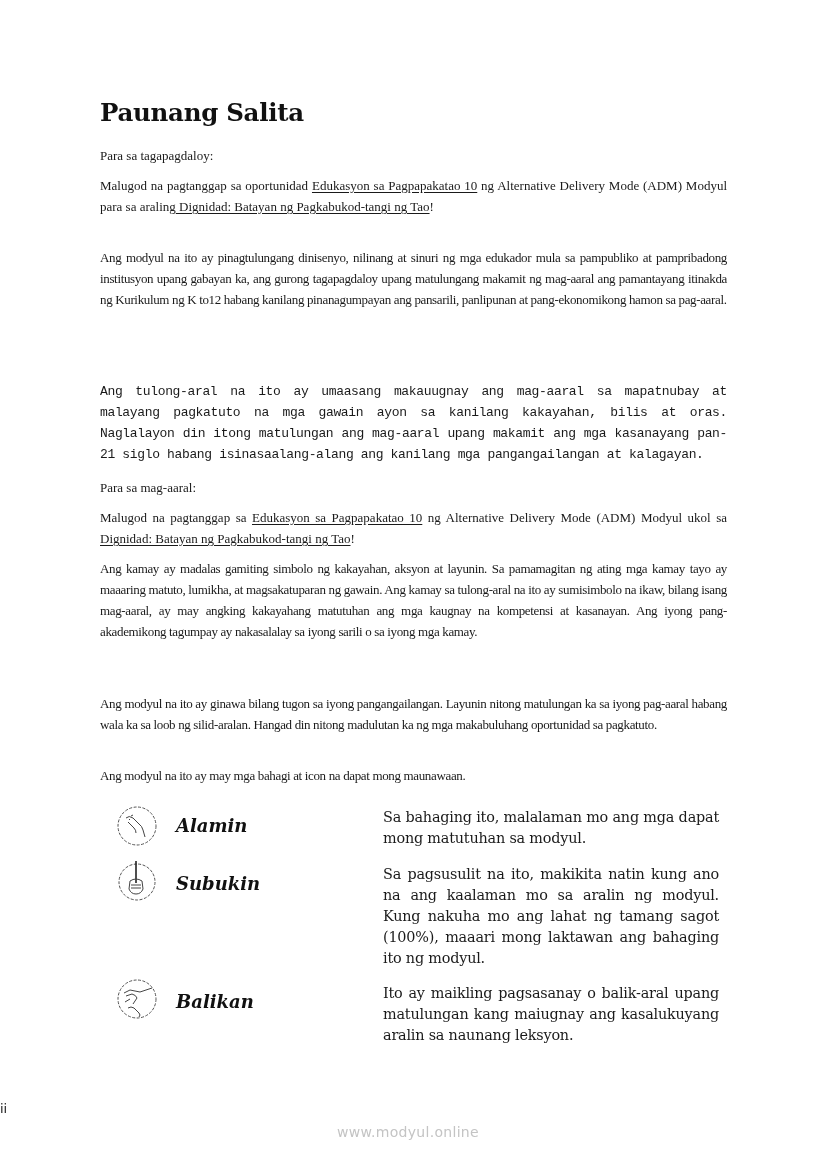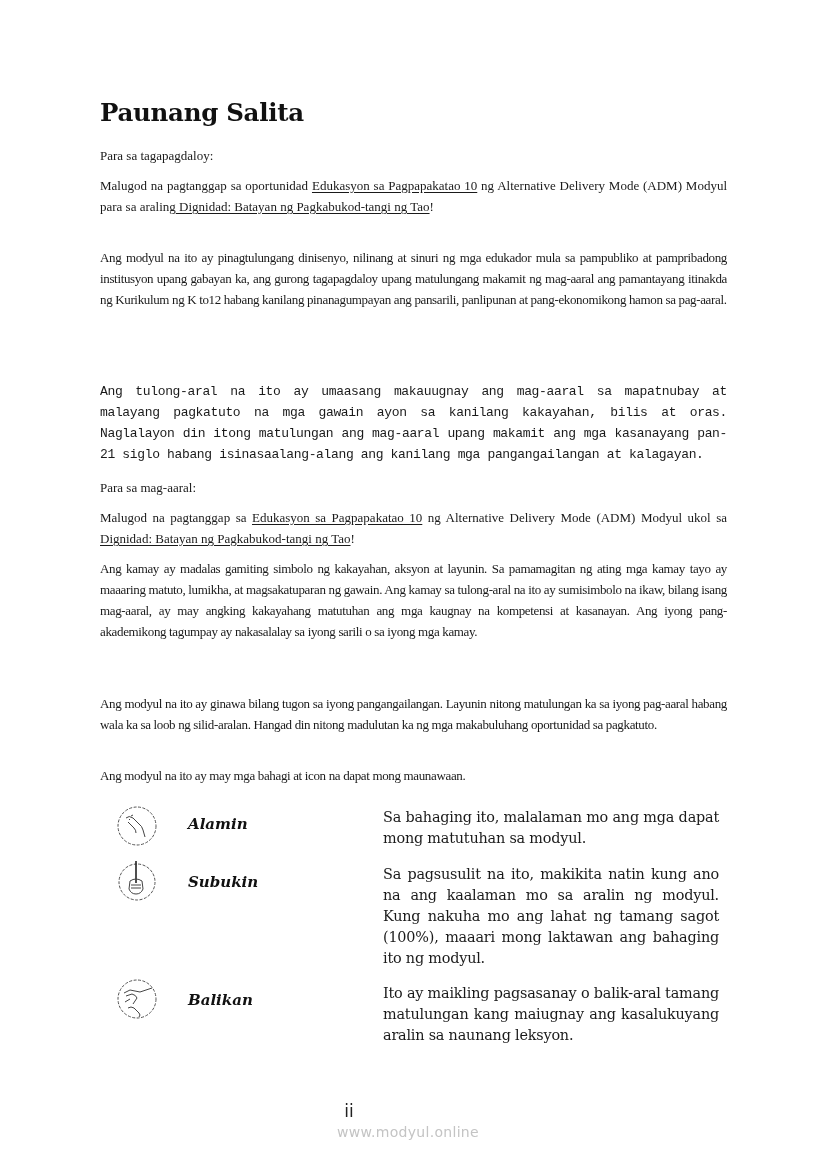--- a/index.html
+++ b/index.html
@@ -27,7 +27,7 @@
   .legend-label {
     position: absolute; left: 76px;
     font-family: "DejaVu Serif", serif; font-weight: bold; font-style: italic;
-    font-size: 15px; color: #111; margin-left: 12px;
+    font-size: 18px; color: #111;
   }
   .legend-desc {
     position: absolute; left: 283px; width: 336px;

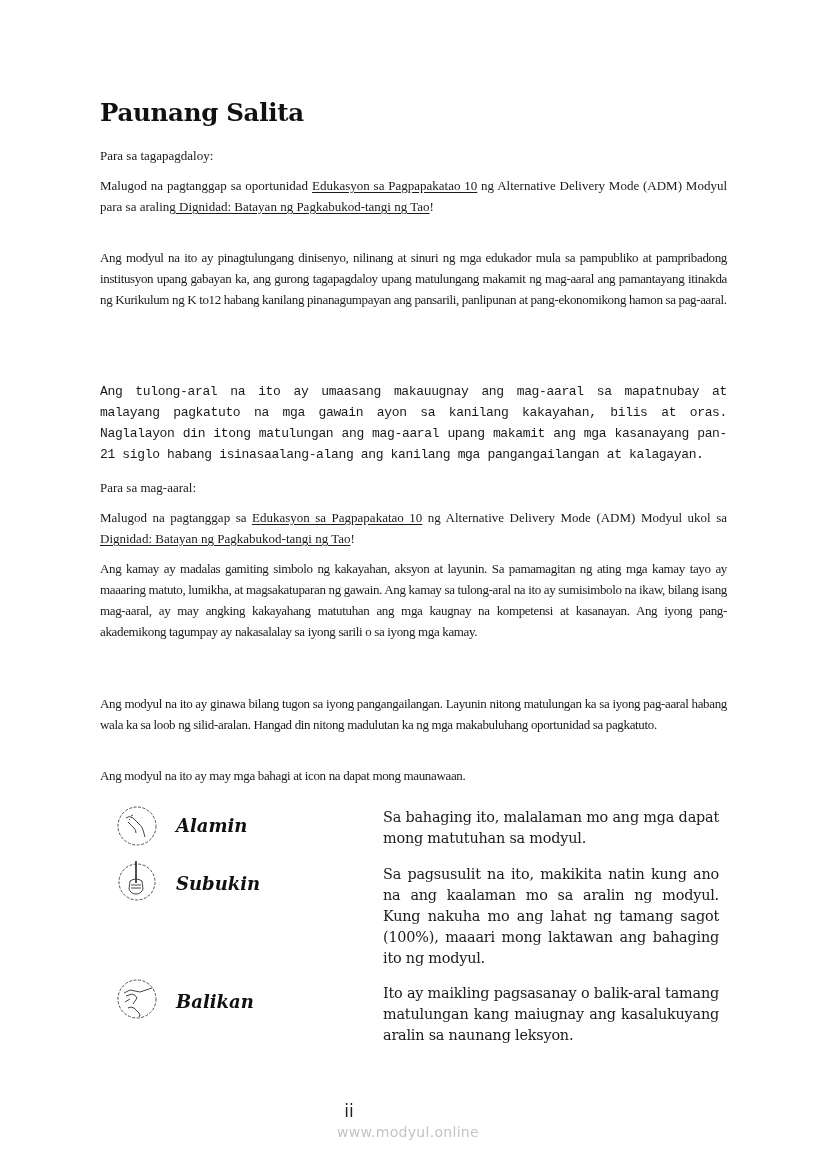--- a/index.html
+++ b/index.html
@@ -92,7 +92,7 @@
     <path d="M8 15 l6 -3 l10 2 l12 -4 M10 18 l6 -2 q4 1 5 4 l-4 6 M9 24 l5 -3 M12 30 q3 -2 6 0 l5 5 q2 2 0 4" fill="none" stroke="#444" stroke-width="1"></path>
   </svg>
   <div class="legend-label" style="top:13px;">Balikan</div>
-  <div class="legend-desc" style="top:5px;">Ito ay maikling pagsasanay o balik-aral tamang matulungan kang maiugnay ang kasalukuyang aralin sa naunang leksyon.</div>
+  <div class="legend-desc" style="top:5px;">Ito ay maikling pagsasanay o balik-aral upang matulungan kang maiugnay ang kasalukuyang aralin sa naunang leksyon.</div>
 </div>
 
 <div class="page-num">ii</div>

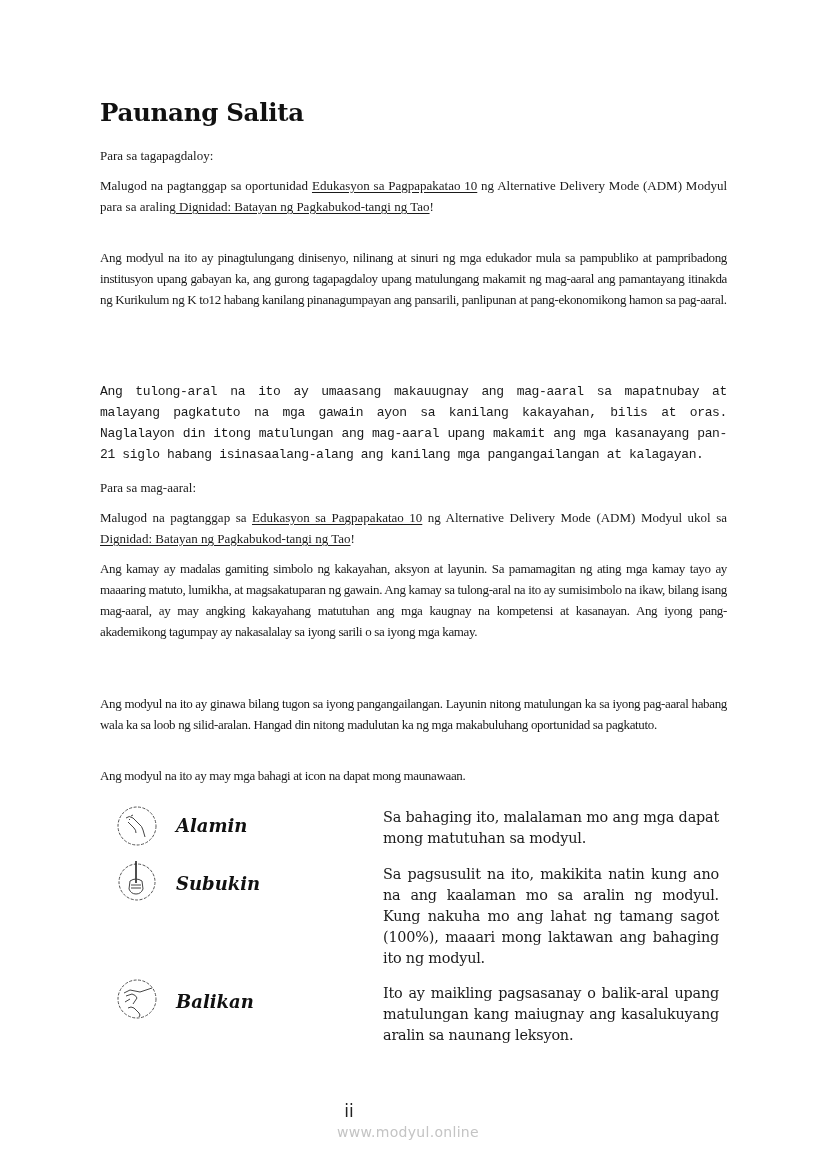--- a/index.html
+++ b/index.html
@@ -35,8 +35,8 @@
     text-align: justify; color: #1a1a1a; letter-spacing: -0.2px;
   }
   .page-num {
-    position: absolute; left: 0; width: 698px; top: 1101px; text-align: center;
-    font-family: "DejaVu Sans", sans-serif; font-size: 17px; color: #222;
+    position: absolute; left: 0; width: 698px; top: 1101px; text-align: left;
+    font-family: "DejaVu Sans", sans-serif; font-size: 13px; color: #222;
   }
   .watermark {
     position: absolute; left: 0; width: 816px; top: 1124px; text-align: center;

